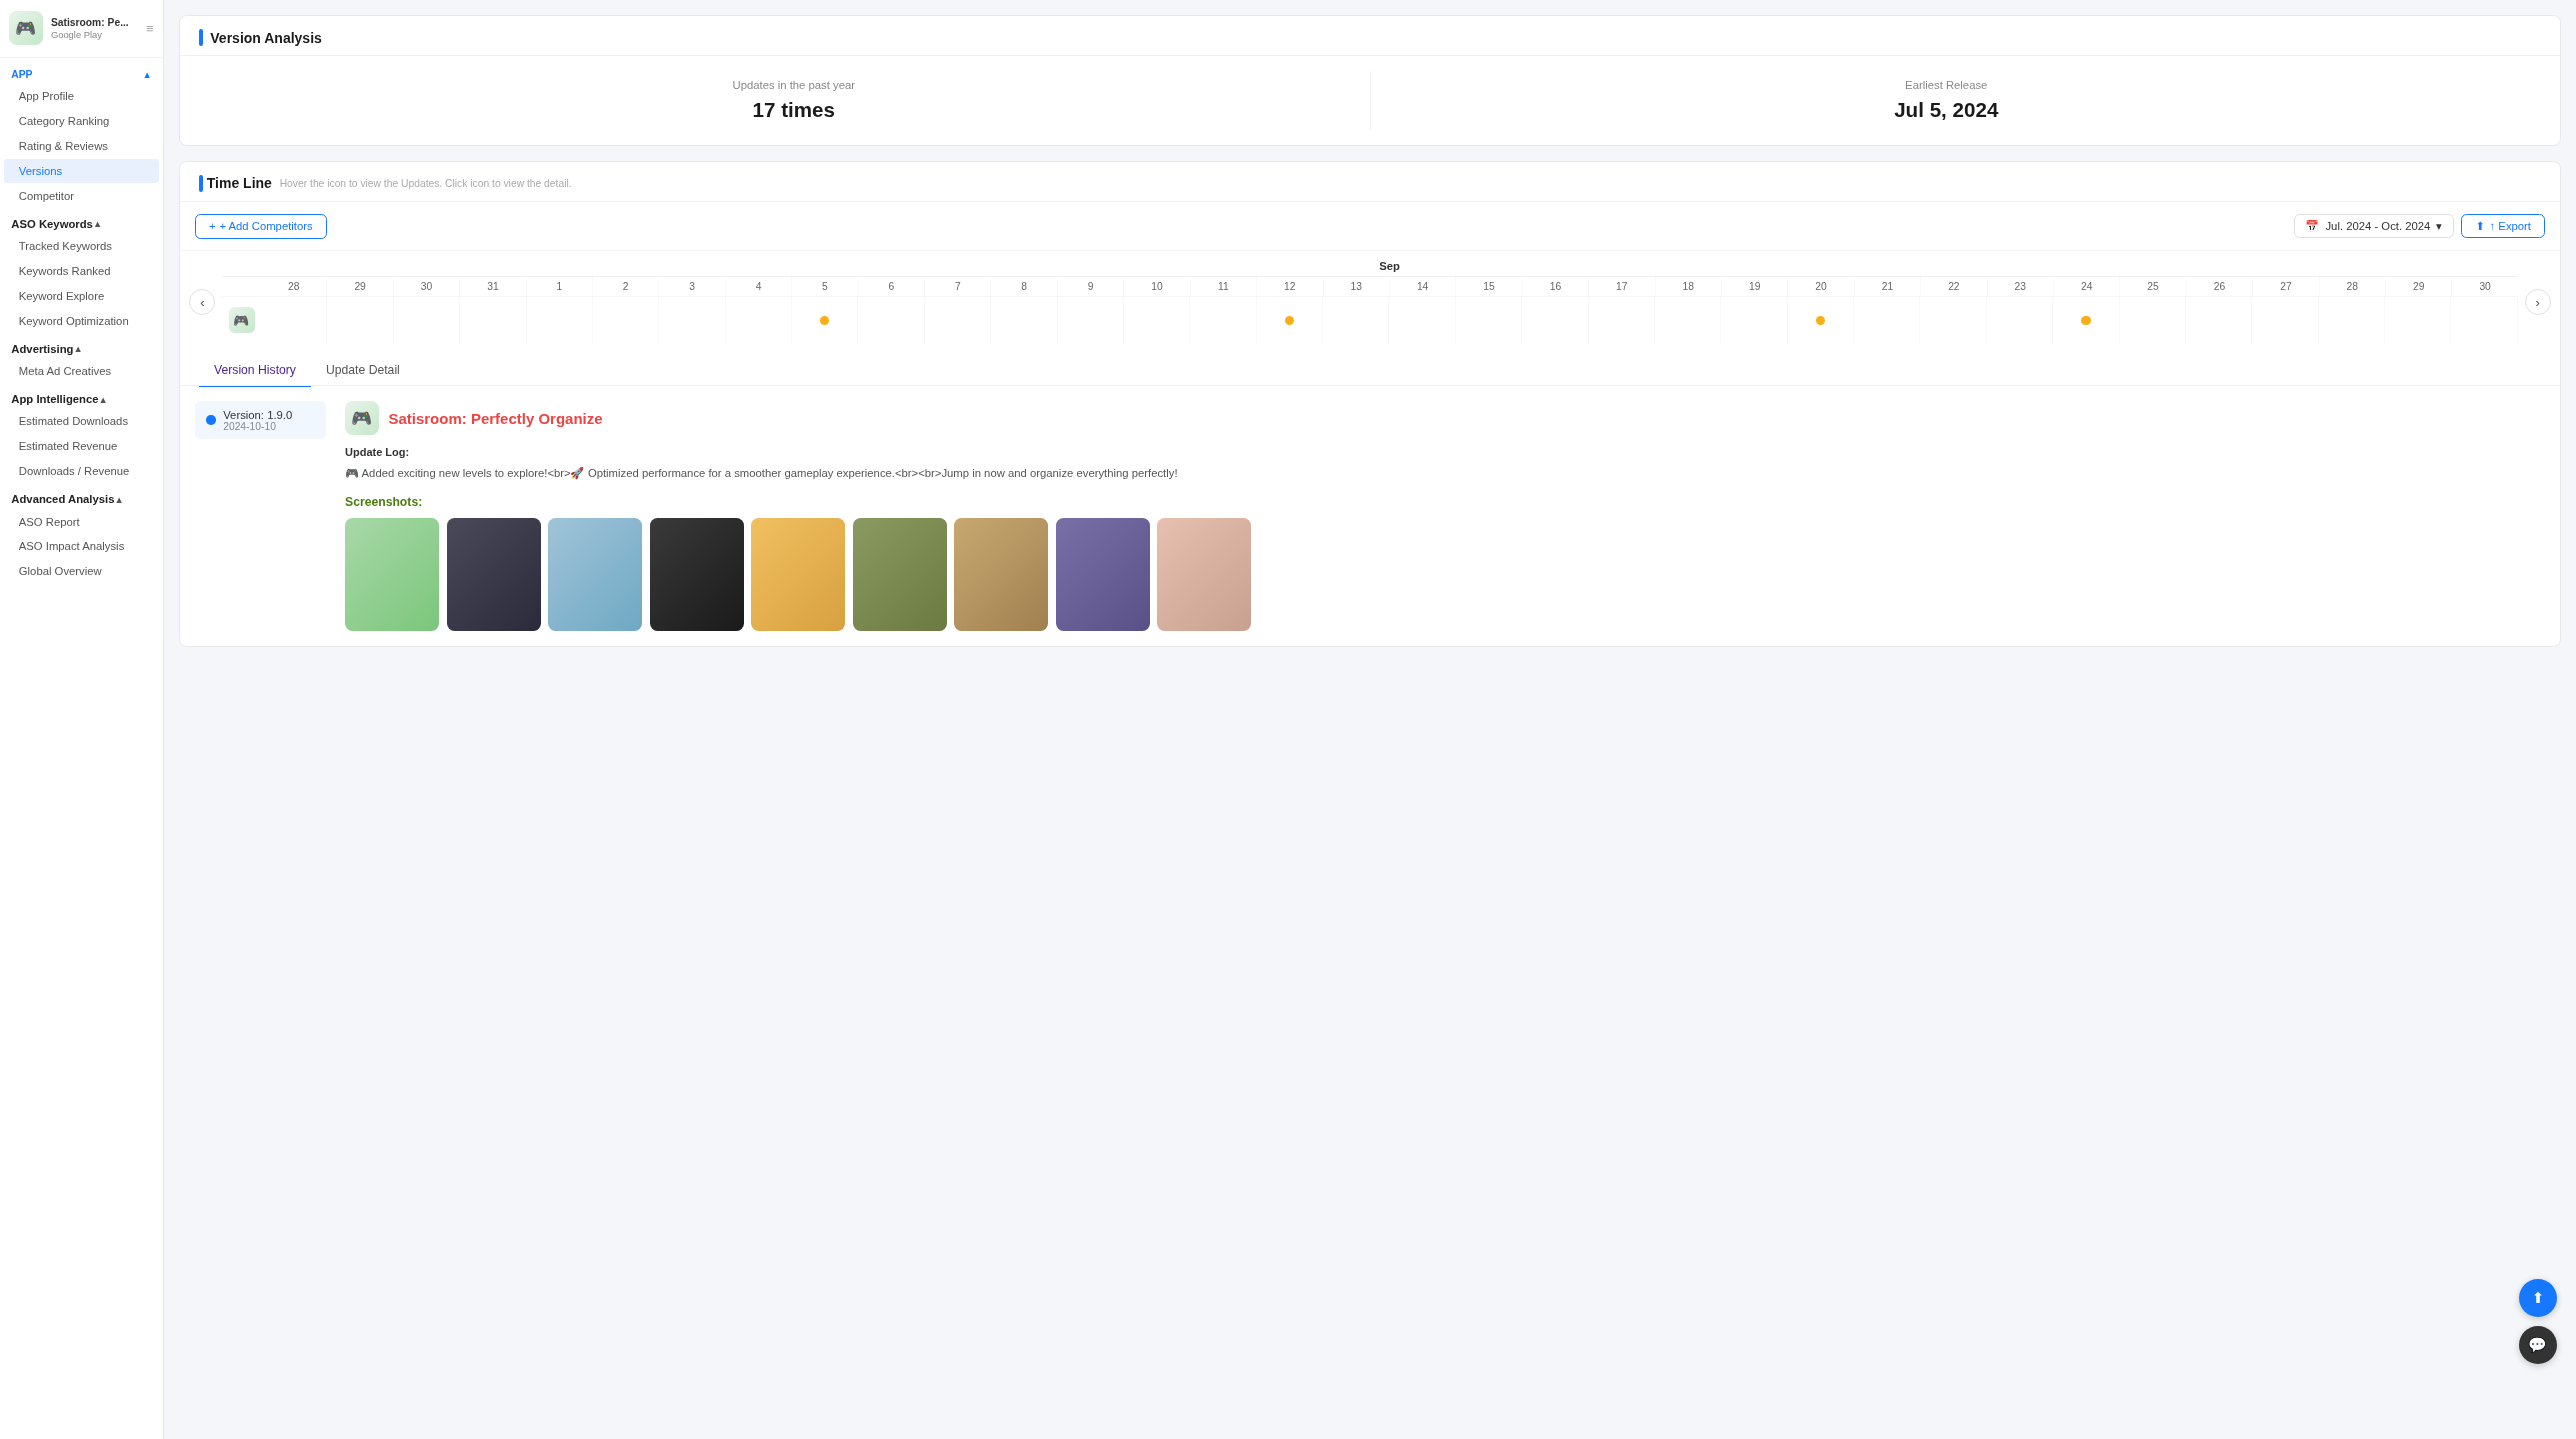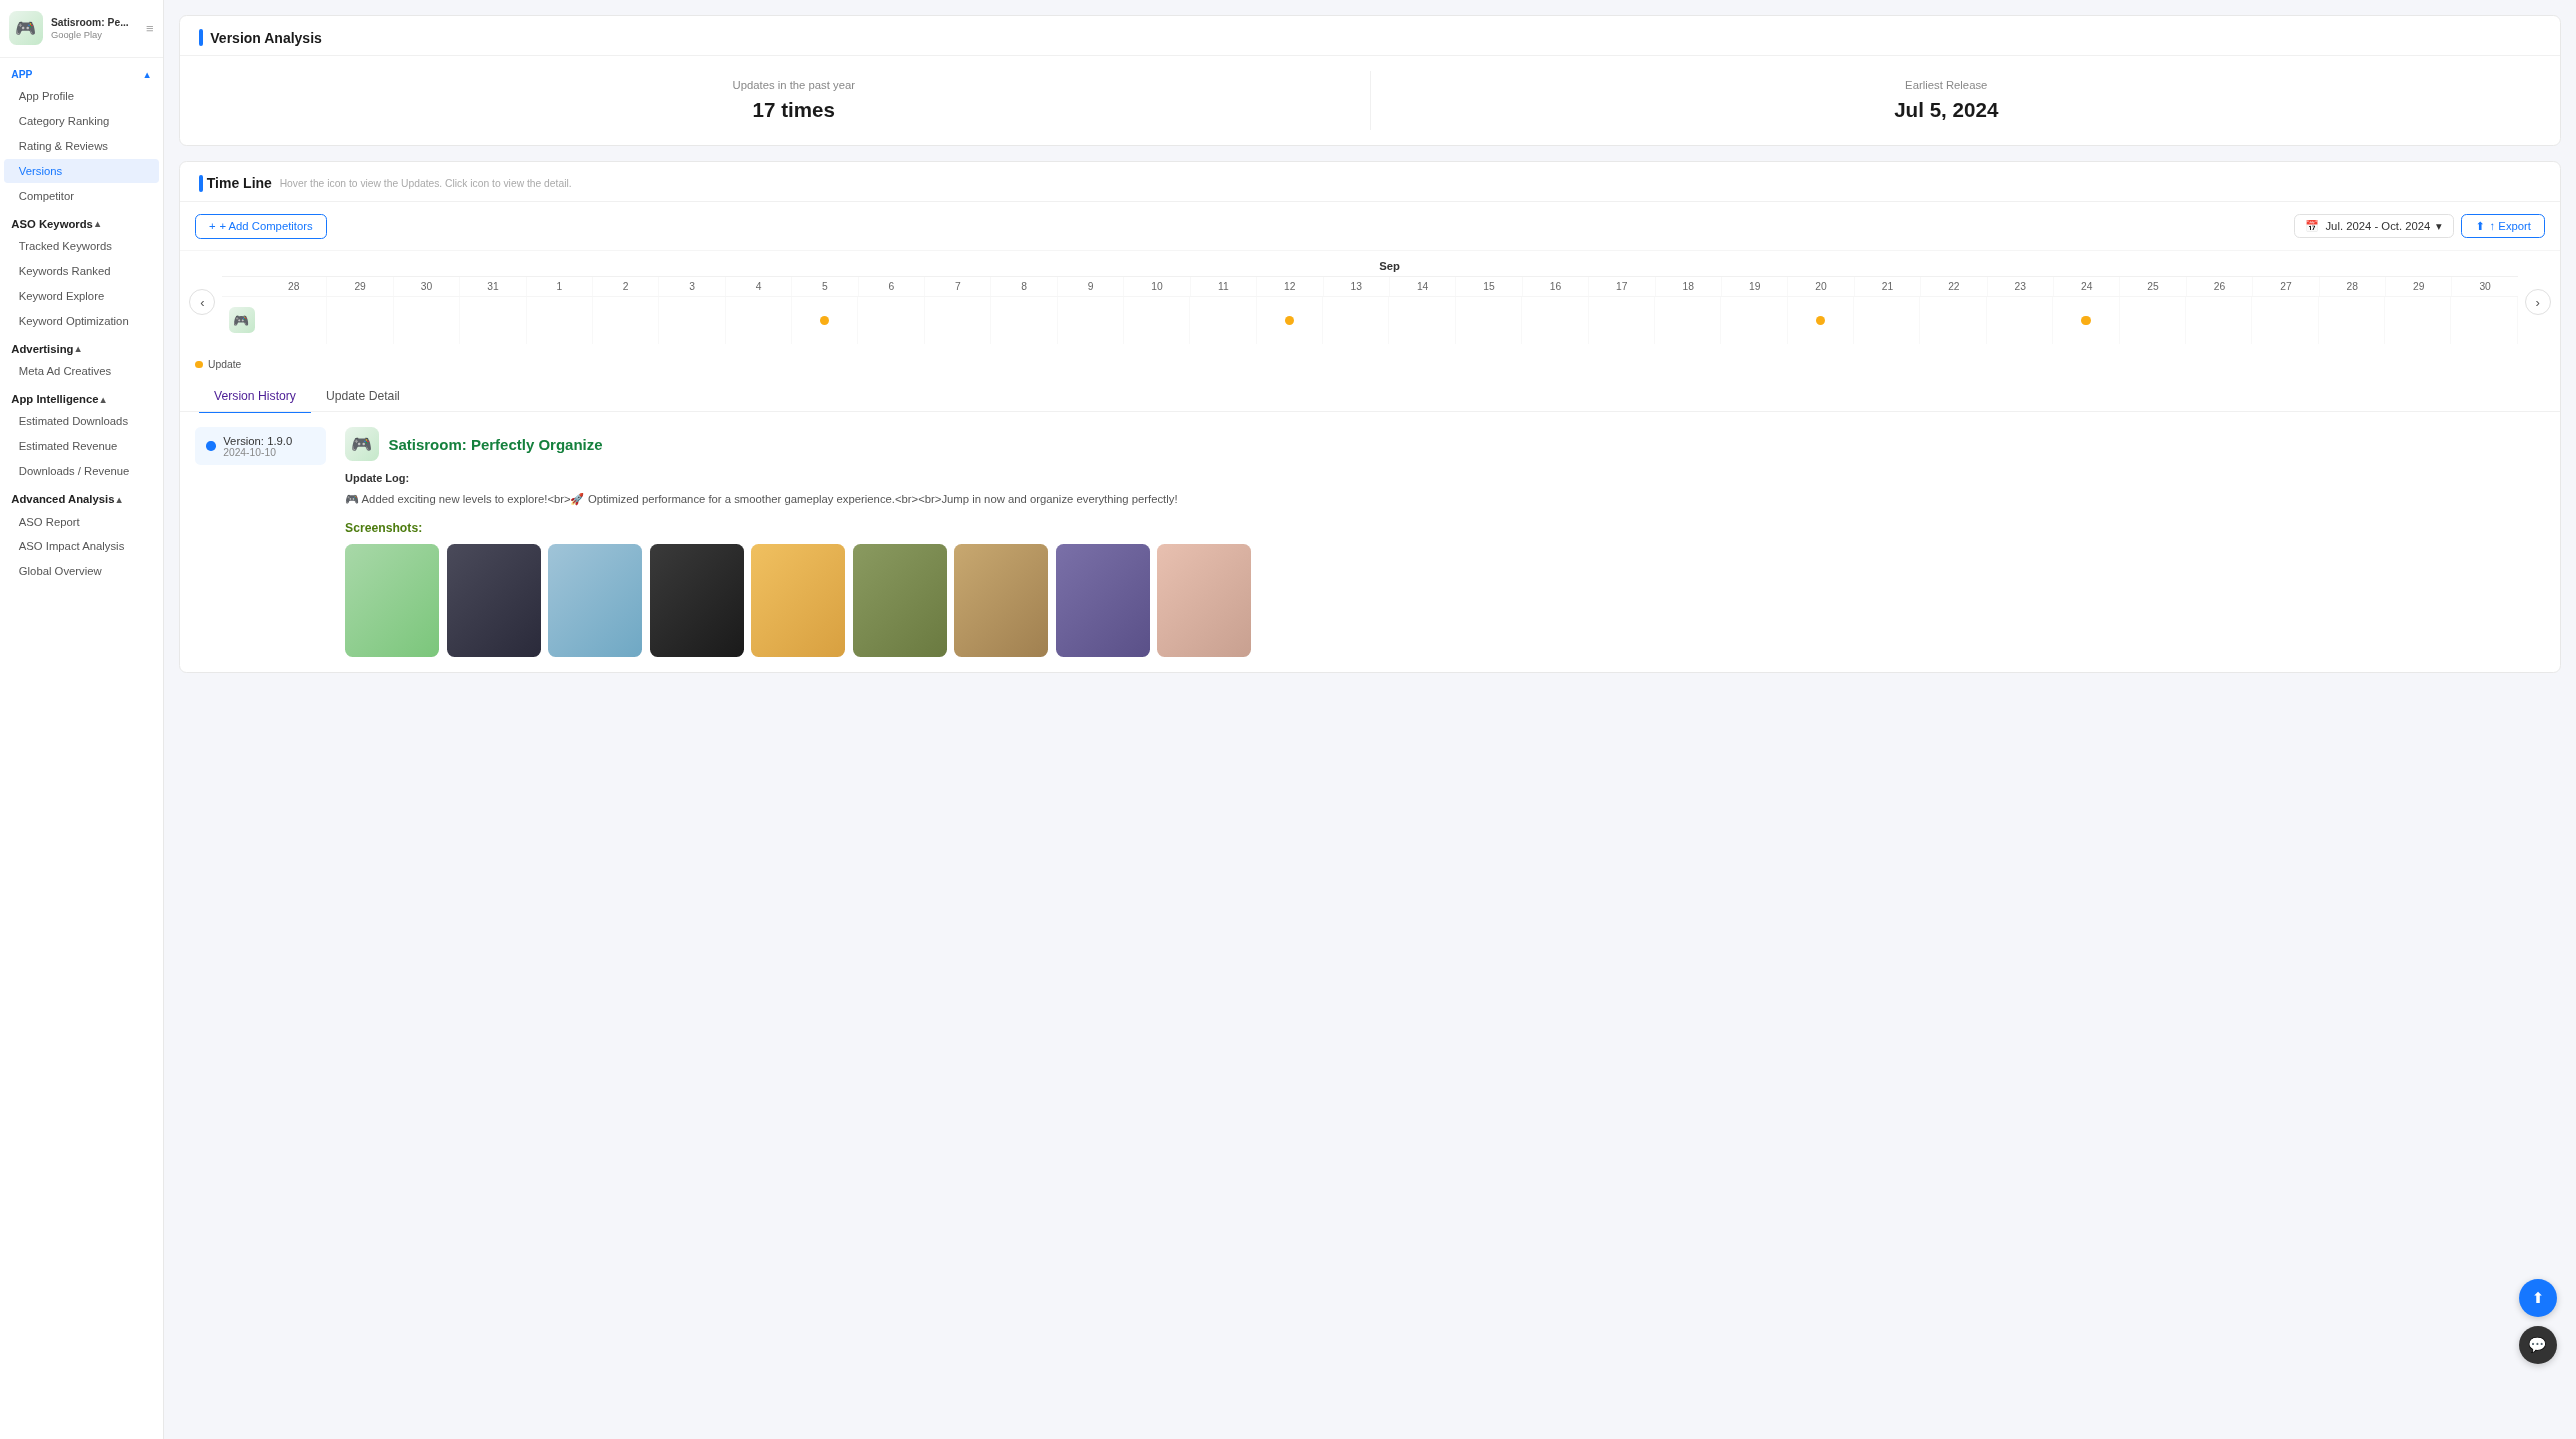--- a/index.html
+++ b/index.html
@@ -662,10 +662,6 @@
       <div class="calendar-nav-right">›</div>
     </div>
 
-    <div class="update-legend">
-      <div class="legend-dot"></div>
-      <span>Update</span>
-    </div>
 
     <div class="version-tabs">
       <div class="version-tab active">Version History</div>

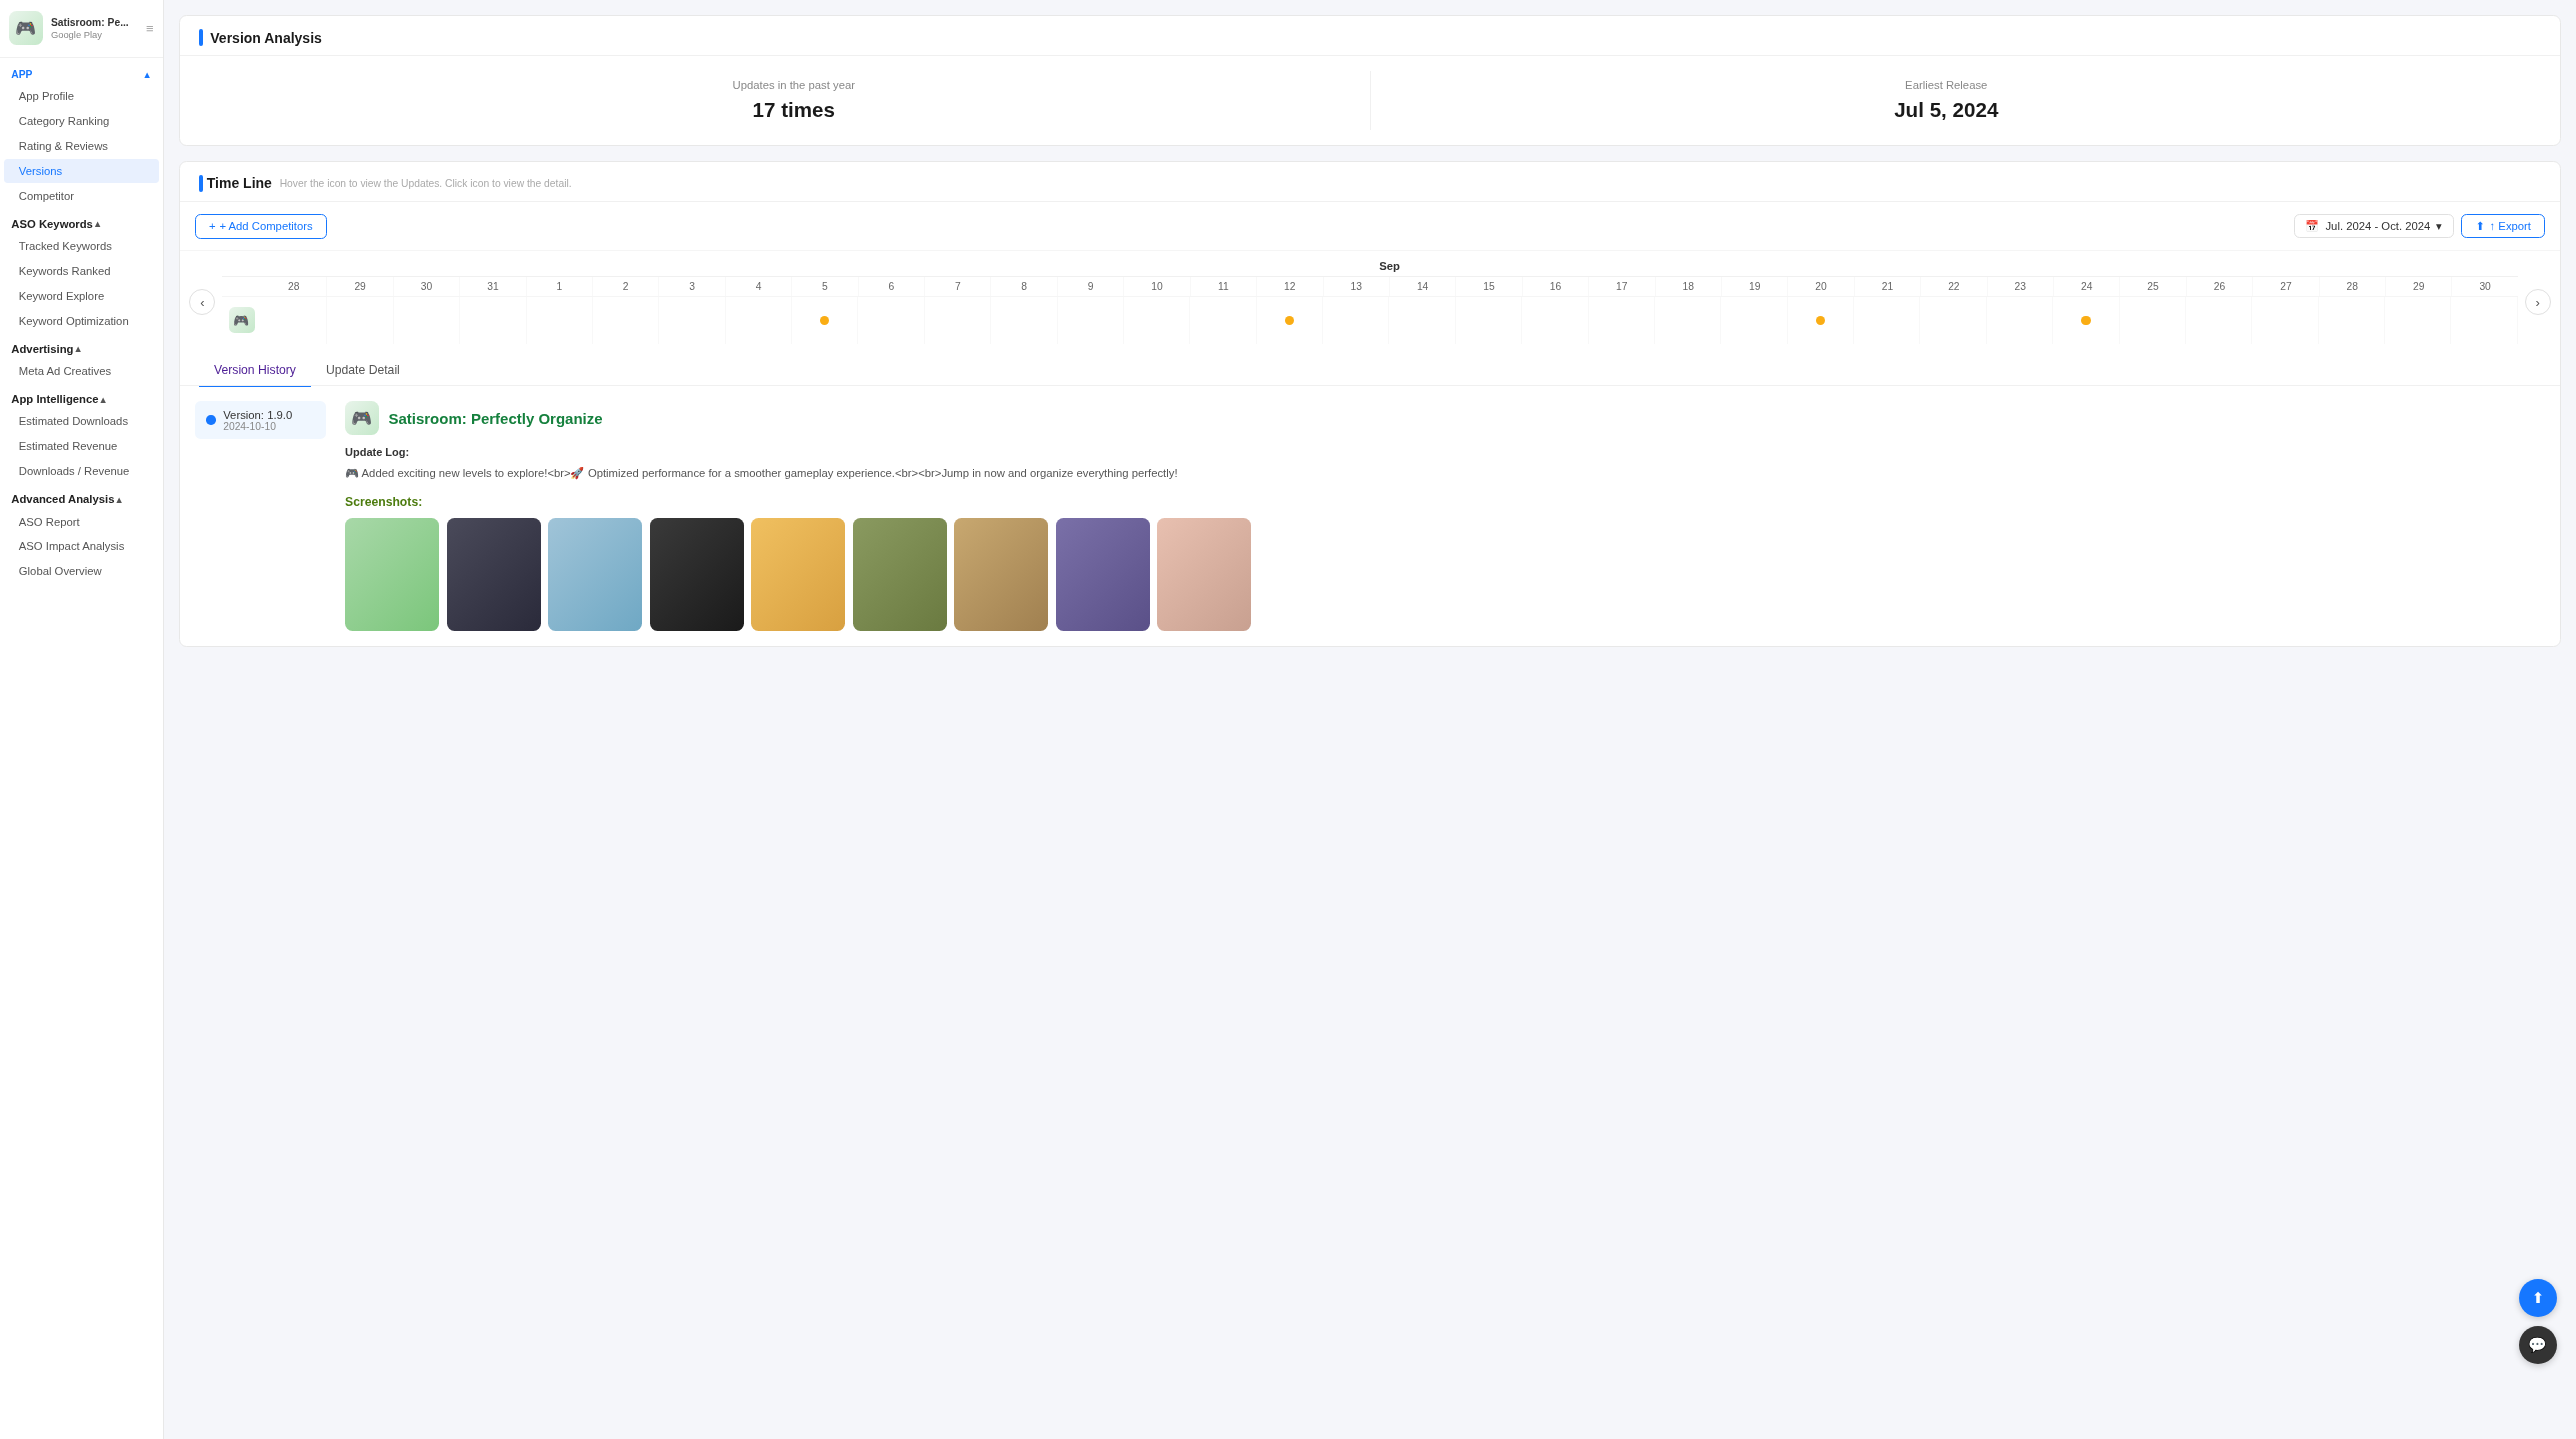--- a/index.html
+++ b/index.html
@@ -361,7 +361,7 @@
     .version-app-name {
       font-size: 15px;
       font-weight: 600;
-      color: #15803d;
+      color: #ef4444;
     }
     .update-log-label {
       font-size: 11px;

